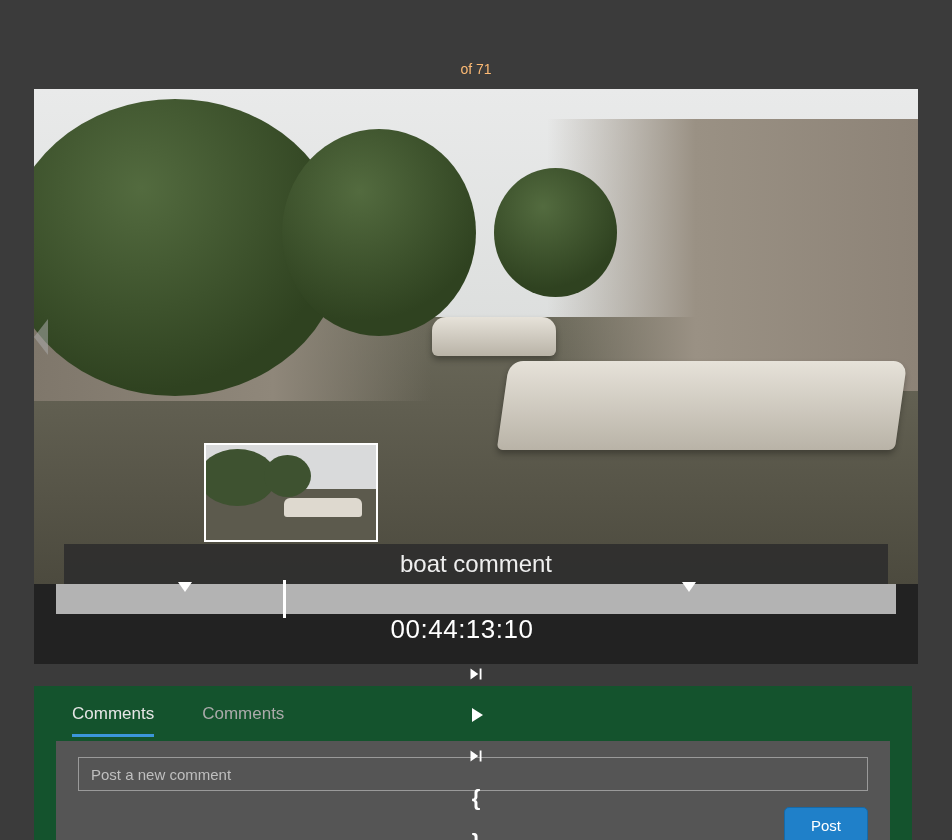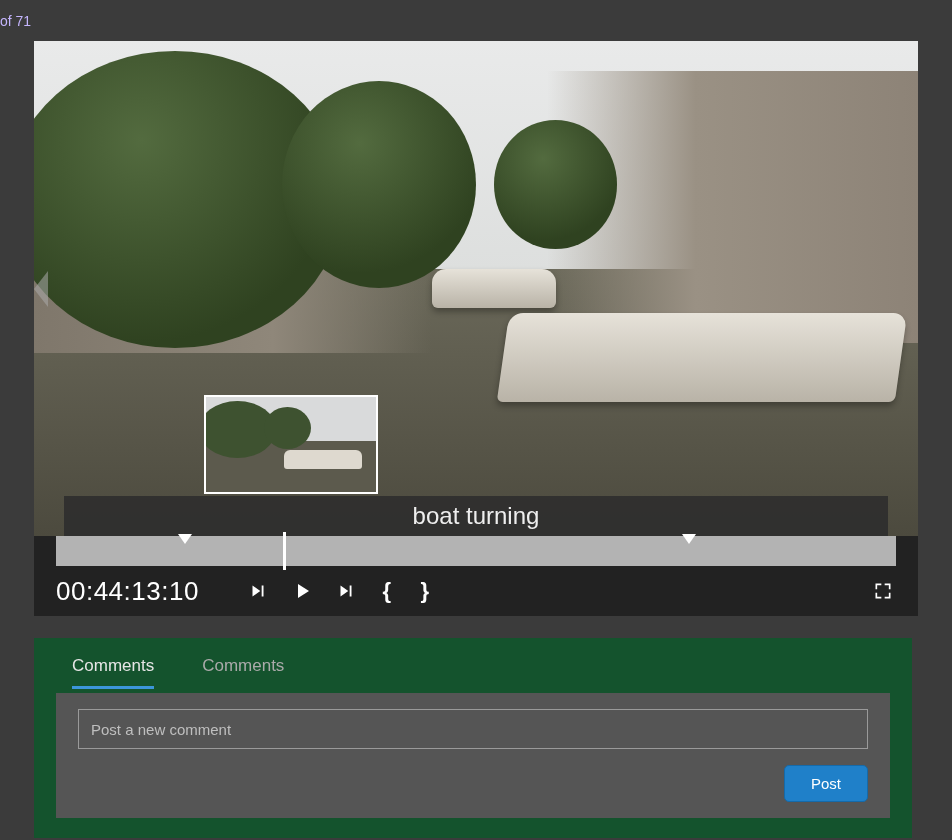--- a/index.html
+++ b/index.html
@@ -13,9 +13,11 @@
   }
 
   .pager {
+    text-align: center;
     padding: 13px 0 12px 0;
     font-size: 14px;
-    color: #c4b5fd;
+    color: #fdba74;
+    margin-top: 48px;
   }
 
   .video-player {

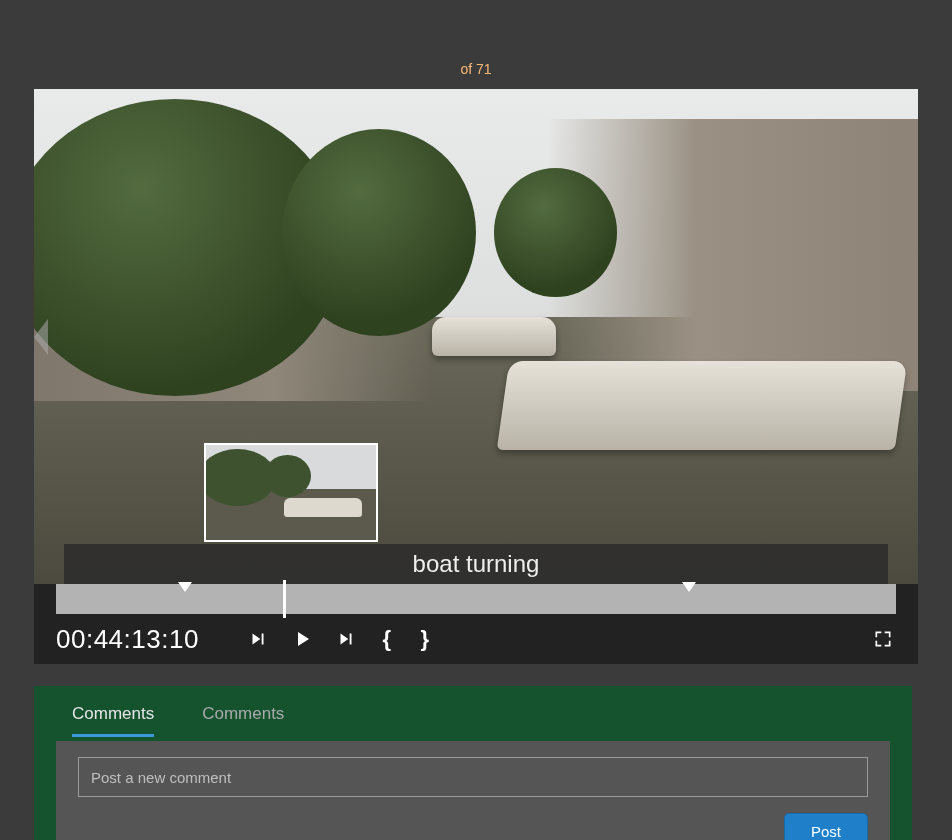--- a/index.html
+++ b/index.html
@@ -232,7 +232,7 @@
       <div class="tboat"></div>
     </div>
 
-    <div class="caption-bar">boat turning</div>
+    <div class="caption-bar">boat comment</div>
   </div>
 
   <div class="timeline">

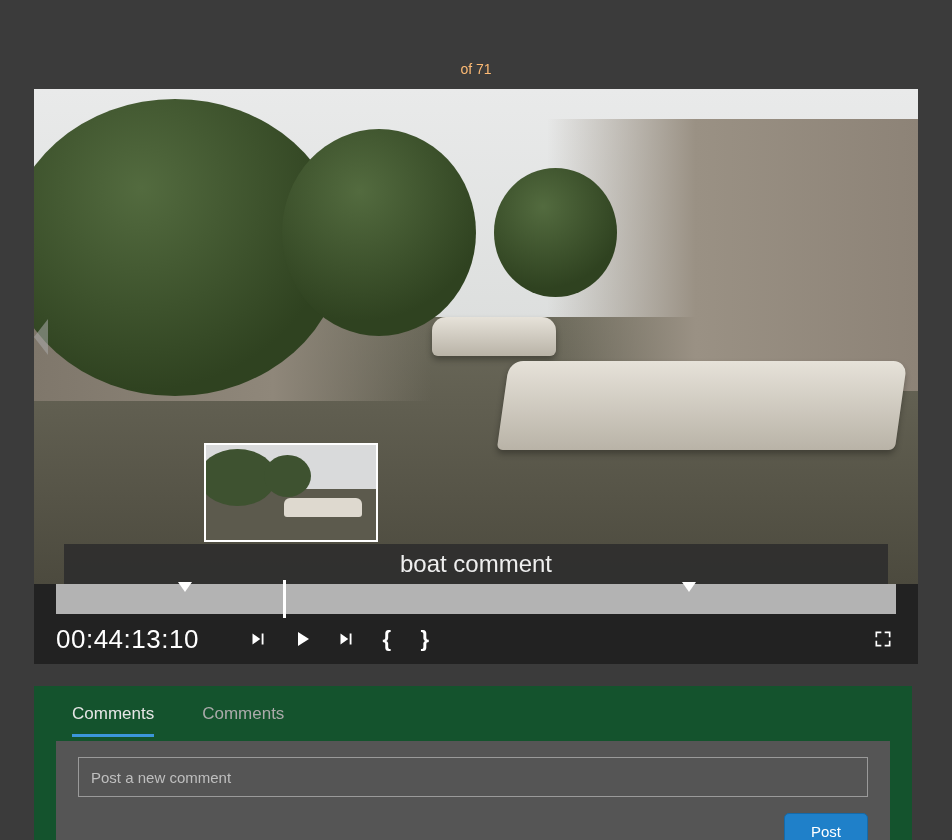--- a/index.html
+++ b/index.html
@@ -130,6 +130,7 @@
     padding:0 22px;
     gap:18px;
     color:#fff;
+    flex-direction:column;
   }
   .timecode {
     font-size:26px;

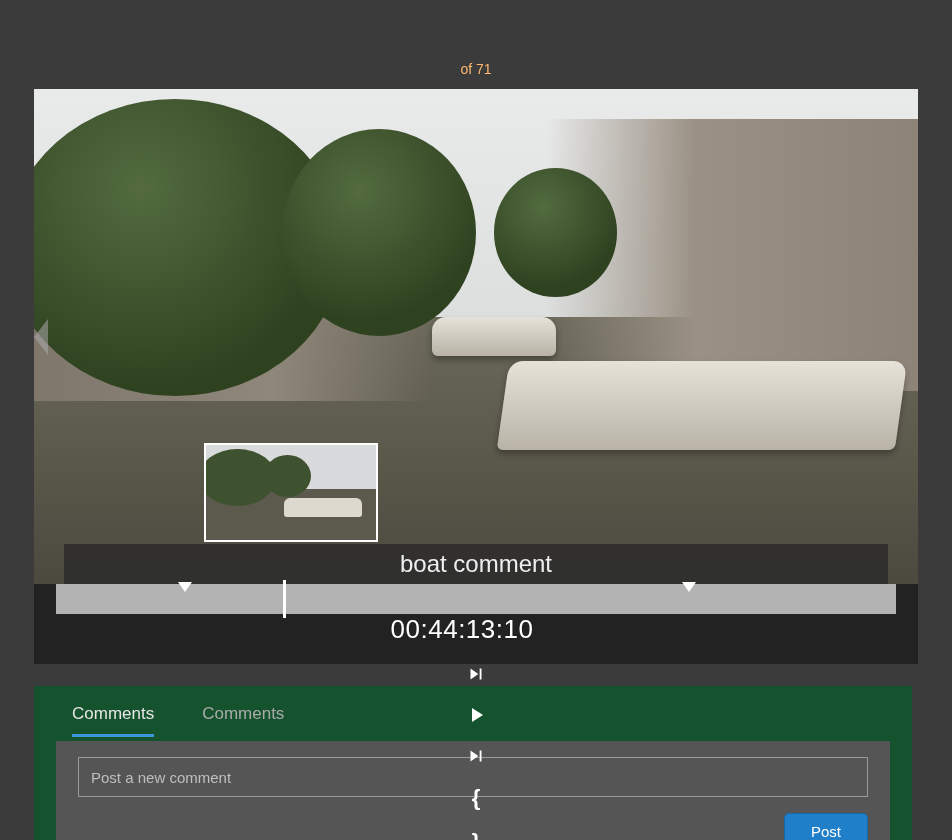--- a/index.html
+++ b/index.html
@@ -182,7 +182,7 @@
     display:block;
     margin:0 22px;
     width:calc(100% - 44px);
-    height:40px;
+    height:34px;
     background:#555;
     border:1px solid #9a9a9a;
     color:#ddd;

